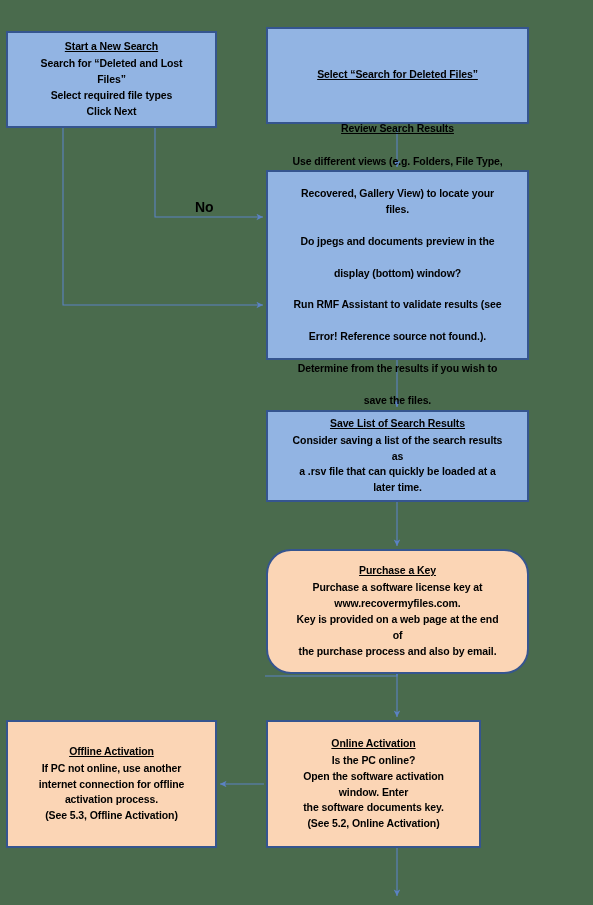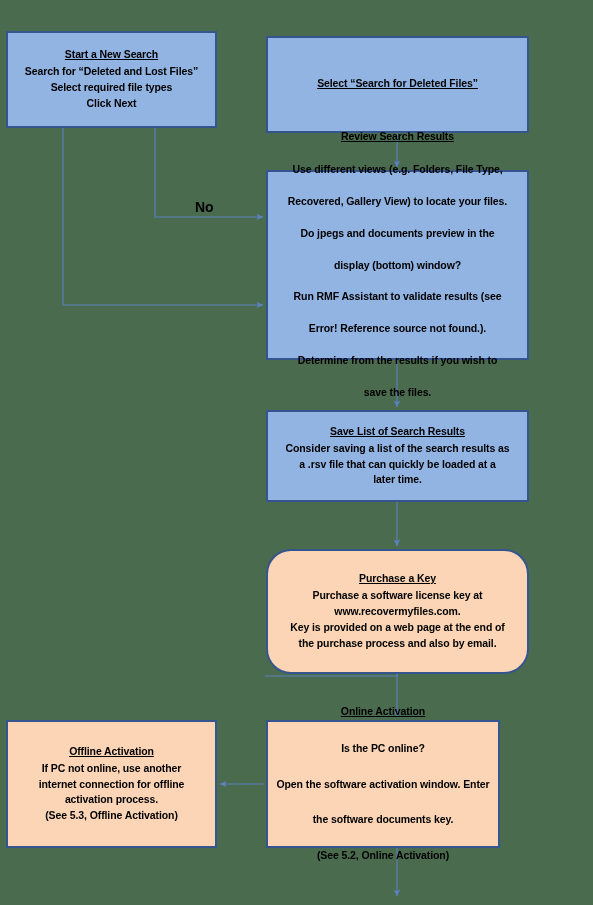--- a/index.html
+++ b/index.html
@@ -22,7 +22,7 @@
     align-items:center;
     justify-content:center;
     text-align:center;
-    padding:4px 8px;
+    padding:4px 24px;
     color:#000;
     font-weight:bold;
     font-size:10.5px;

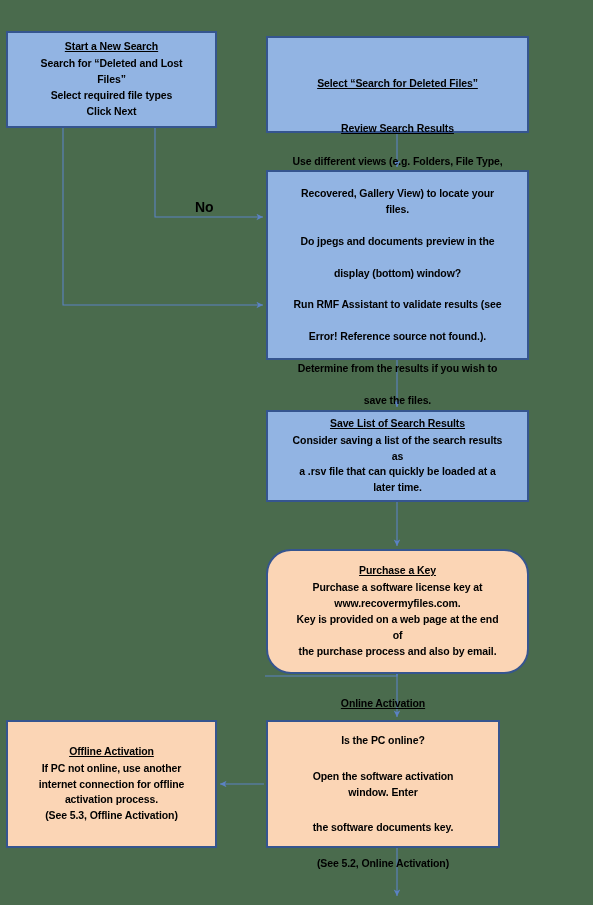--- a/index.html
+++ b/index.html
@@ -85,7 +85,7 @@
     <span class="ln">Click Next</span>
   </div>
 
-  <div class="node blue" style="left:266px;top:36px;width:263px;height:97px;">
+  <div class="node blue" style="left:266px;top:27px;width:263px;height:97px;">
     <span class="ttl">Select “Search for Deleted Files”</span>
   </div>
 

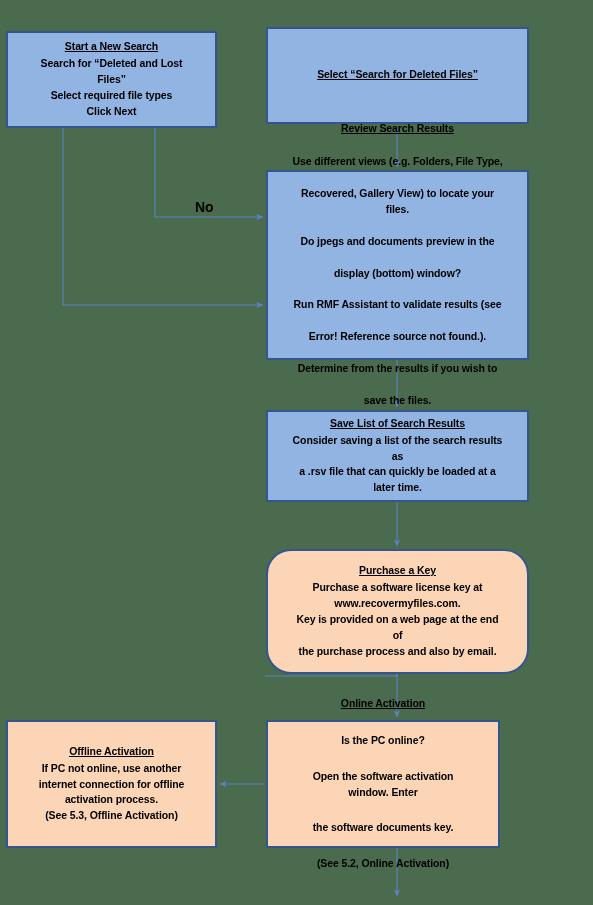--- a/index.html
+++ b/index.html
@@ -124,7 +124,7 @@
     <span class="ln">(See 5.3, Offline Activation)</span>
   </div>
 
-  <div class="node peach" style="left:266px;top:720px;width:234px;height:128px;gap:20px;">
+  <div class="node peach" style="left:266px;top:720px;width:215px;height:128px;">
     <span class="ttl">Online Activation</span>
     <span class="ln">Is the PC online?</span>
     <span class="ln">Open the software activation window. Enter</span>

